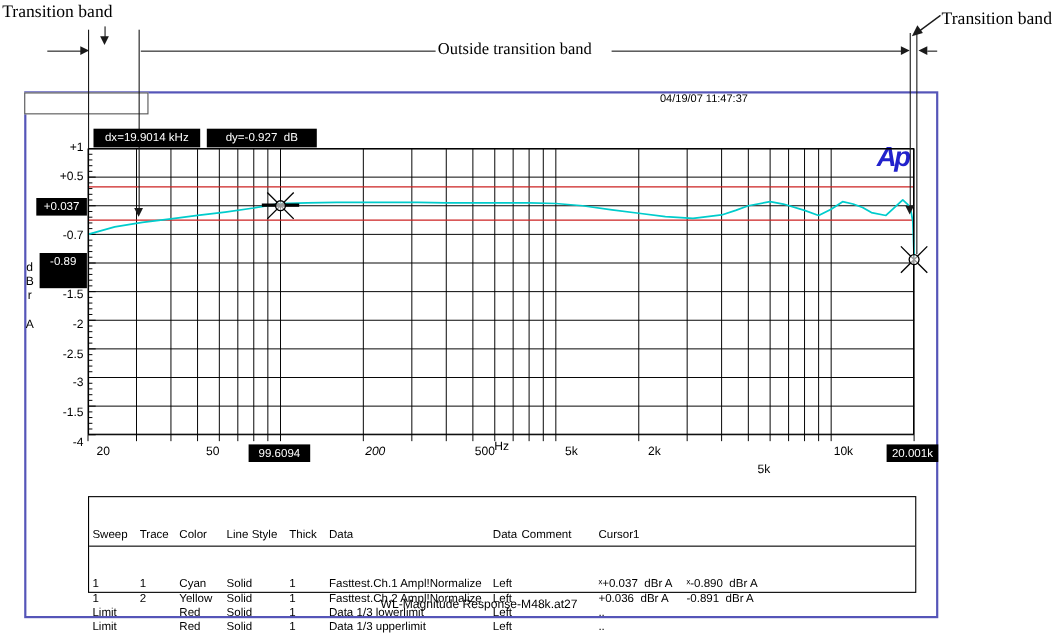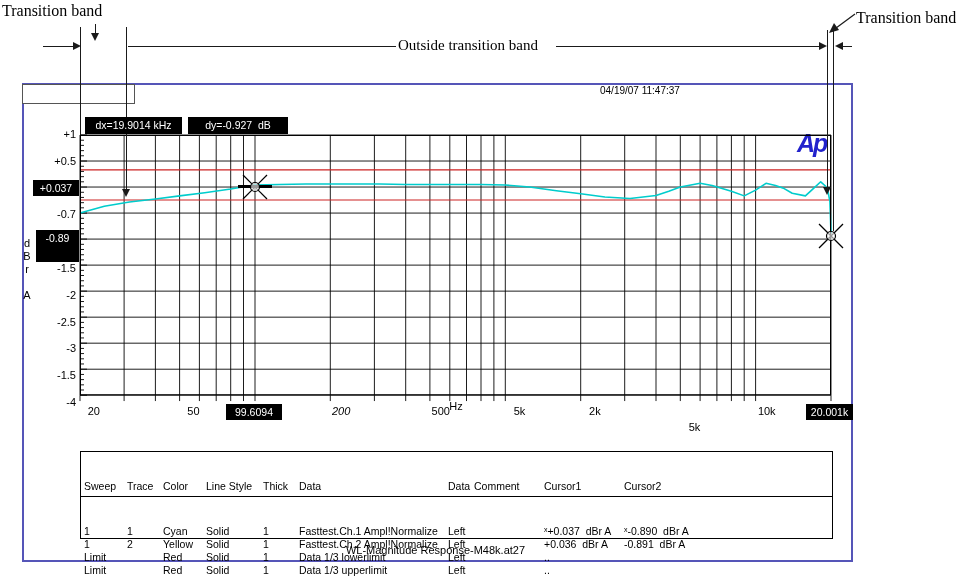--- a/index.html
+++ b/index.html
@@ -250,7 +250,7 @@
 <div class="bb" style="left:806px;top:404px;width:47px;height:16px;line-height:16px">20.001k</div>
 
 <div id="legend">
-  <div id="legend-head" class="trow"><div>Sweep</div><div>Trace</div><div>Color</div><div>Line Style</div><div>Thick</div><div>Data</div><div>Data</div><div>Comment</div><div>Cursor1</div><div>Cursor2</div></div>
+  <div id="legend-head" class="trow"><div>Sweep</div><div>Trace</div><div>Color</div><div>Line Style</div><div>Thick</div><div>Data</div><div>Data</div><div>Comment</div><div>Cursor1</div></div>
   <div id="legend-rows"><div class="trow"><div>1</div><div>1</div><div>Cyan</div><div>Solid</div><div>1</div><div>Fasttest.Ch.1 Ampl!Normalize</div><div>Left</div><div></div><div>ˣ+0.037  dBr A</div><div>ˣ-0.890  dBr A</div></div><div class="trow"><div>1</div><div>2</div><div>Yellow</div><div>Solid</div><div>1</div><div>Fasttest.Ch.2 Ampl!Normalize</div><div>Left</div><div></div><div>+0.036  dBr A</div><div>-0.891  dBr A</div></div><div class="trow"><div>Limit</div><div></div><div>Red</div><div>Solid</div><div>1</div><div>Data 1/3 lowerlimit</div><div>Left</div><div></div><div>..</div><div></div></div><div class="trow"><div>Limit</div><div></div><div>Red</div><div>Solid</div><div>1</div><div>Data 1/3 upperlimit</div><div>Left</div><div></div><div>..</div><div></div></div></div>
 </div>
 

